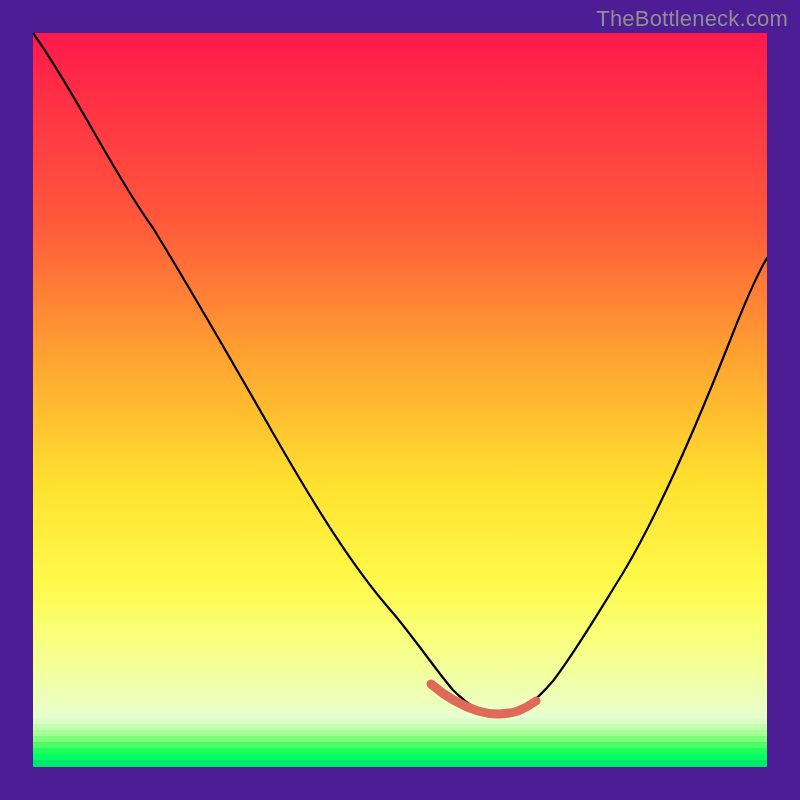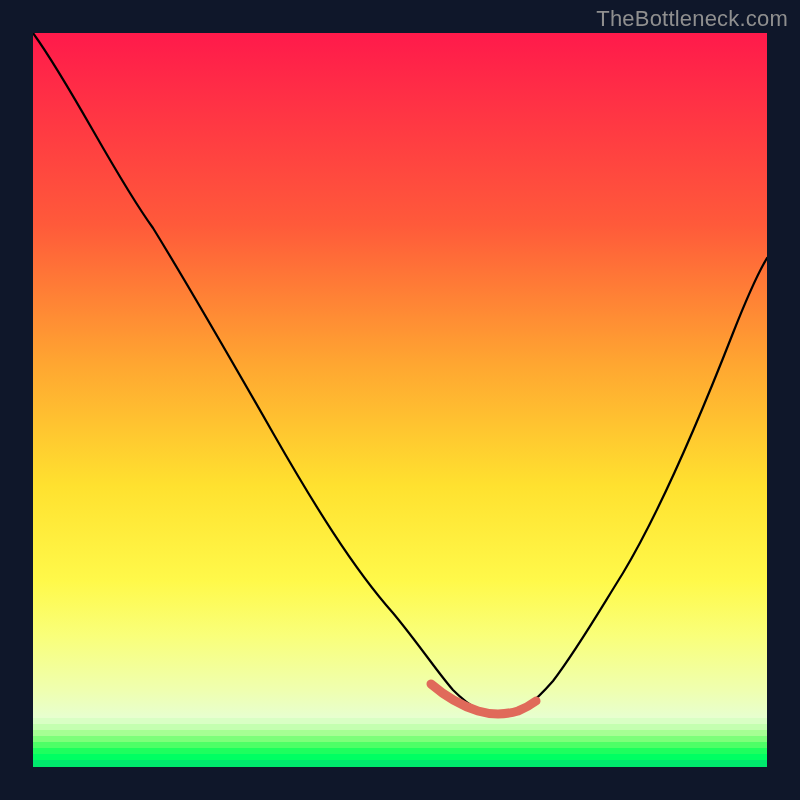--- a/index.html
+++ b/index.html
@@ -15,7 +15,7 @@
     position: relative;
     width: 800px;
     height: 800px;
-    background: #0f172a;
+    background: #4c1d95;
   }
   .plot-area {
     position: absolute;

